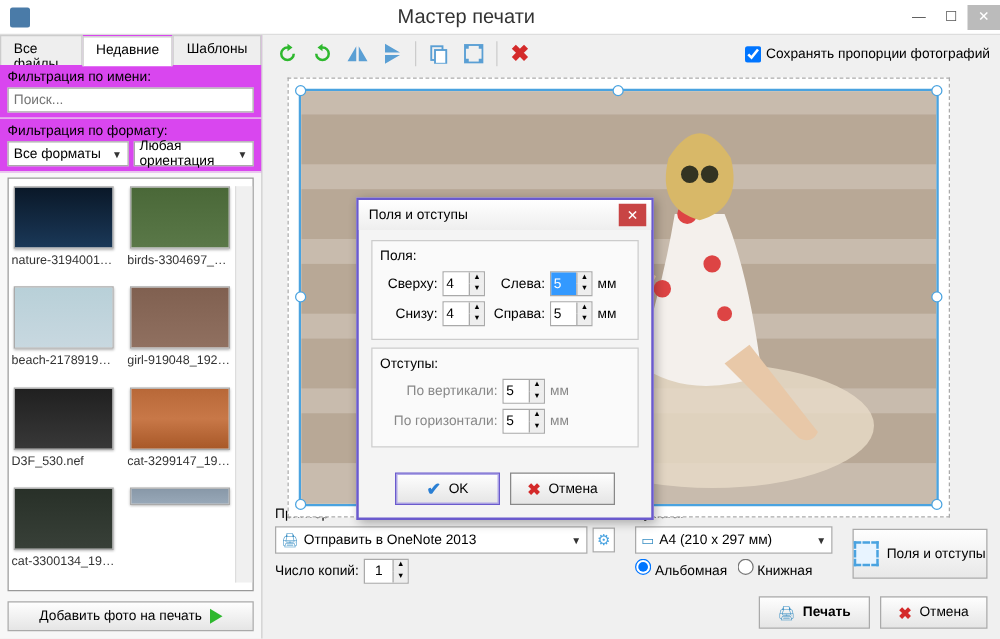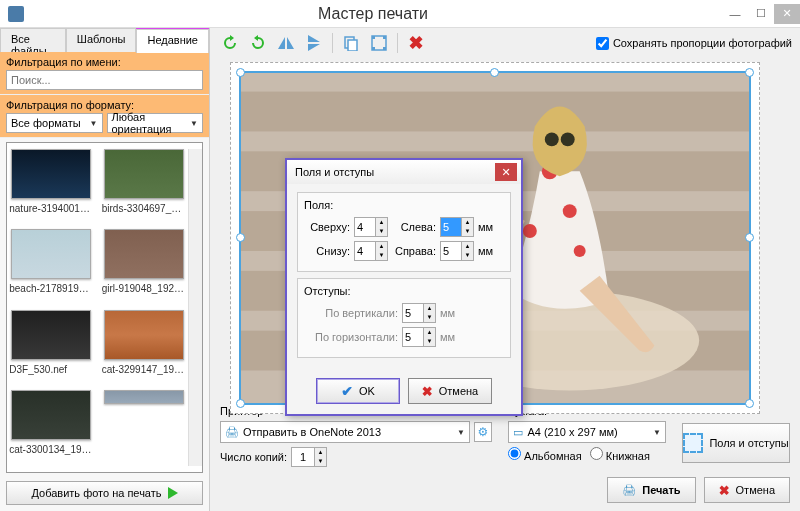--- a/index.html
+++ b/index.html
@@ -101,8 +101,8 @@
   <div class="sidebar">
     <div class="tabs">
       <div class="tab">Все файлы</div>
+      <div class="tab active">Недавние</div>
       <div class="tab">Шаблоны</div>
-      <div class="tab active">Недавние</div>
     </div>
     <div class="filter-block">
       <span class="filter-label">Фильтрация по имени:</span>

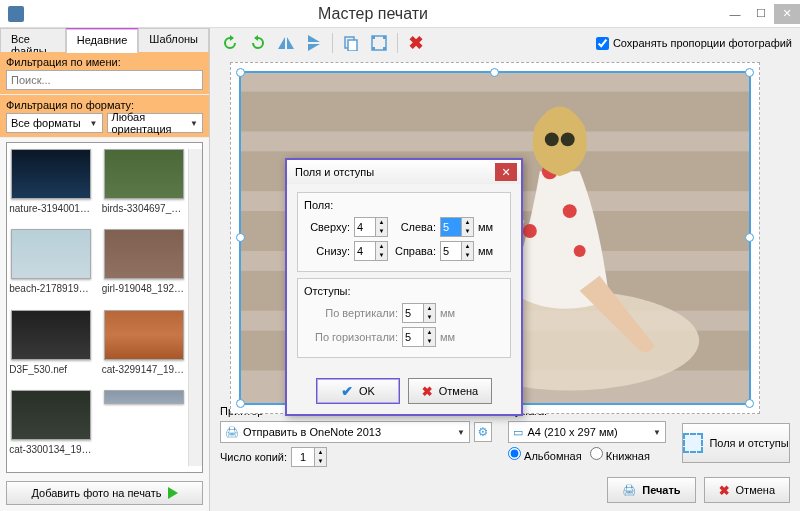--- a/index.html
+++ b/index.html
@@ -14,7 +14,7 @@
 .tabs { display: flex; background: #d946ef; height: 24px; }
 .tab { padding: 4px 10px; border: 1px solid #ccc; border-bottom: none; background: #eee; cursor: pointer; font-size: 11px; }
 .tab.active { background: #fff; border-top: 1px solid #ccc; position: relative; top: 1px; }
-.filter-block { padding: 4px 6px; background: #fdba74; border-bottom: 1px solid #eee;}
+.filter-block { padding: 4px 6px; background: #d946ef; border-bottom: 1px solid #eee;}
 .filter-label { font-size: 11px; margin-bottom: 2px; display: block; }
 .filter-input { width: 100%; padding: 2px 4px; border: 1px solid #aaa; font-size: 11px; height: 20px; }
 .filter-row { display: flex; gap: 4px; }

